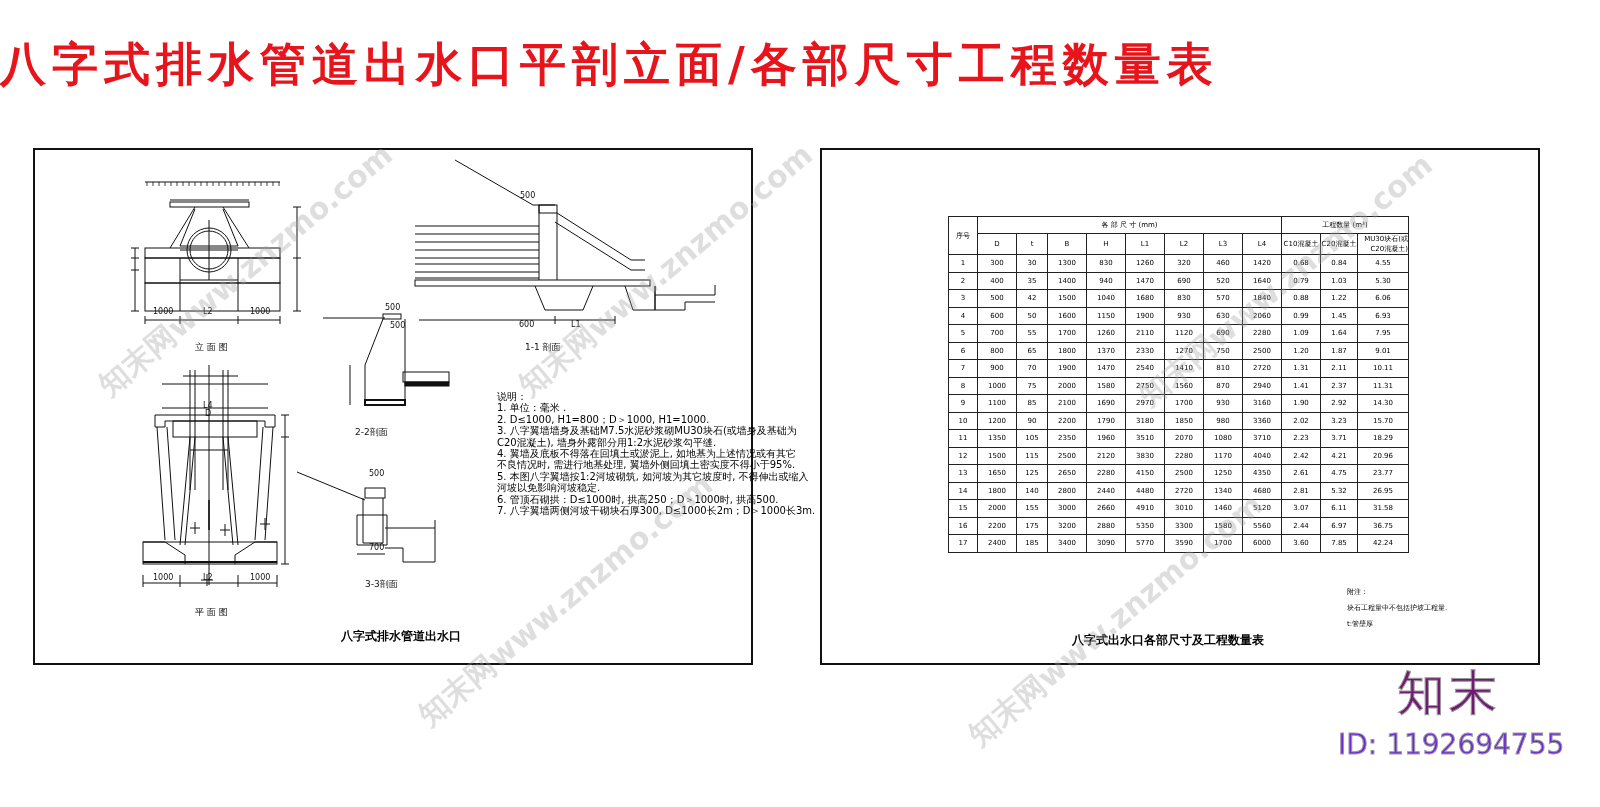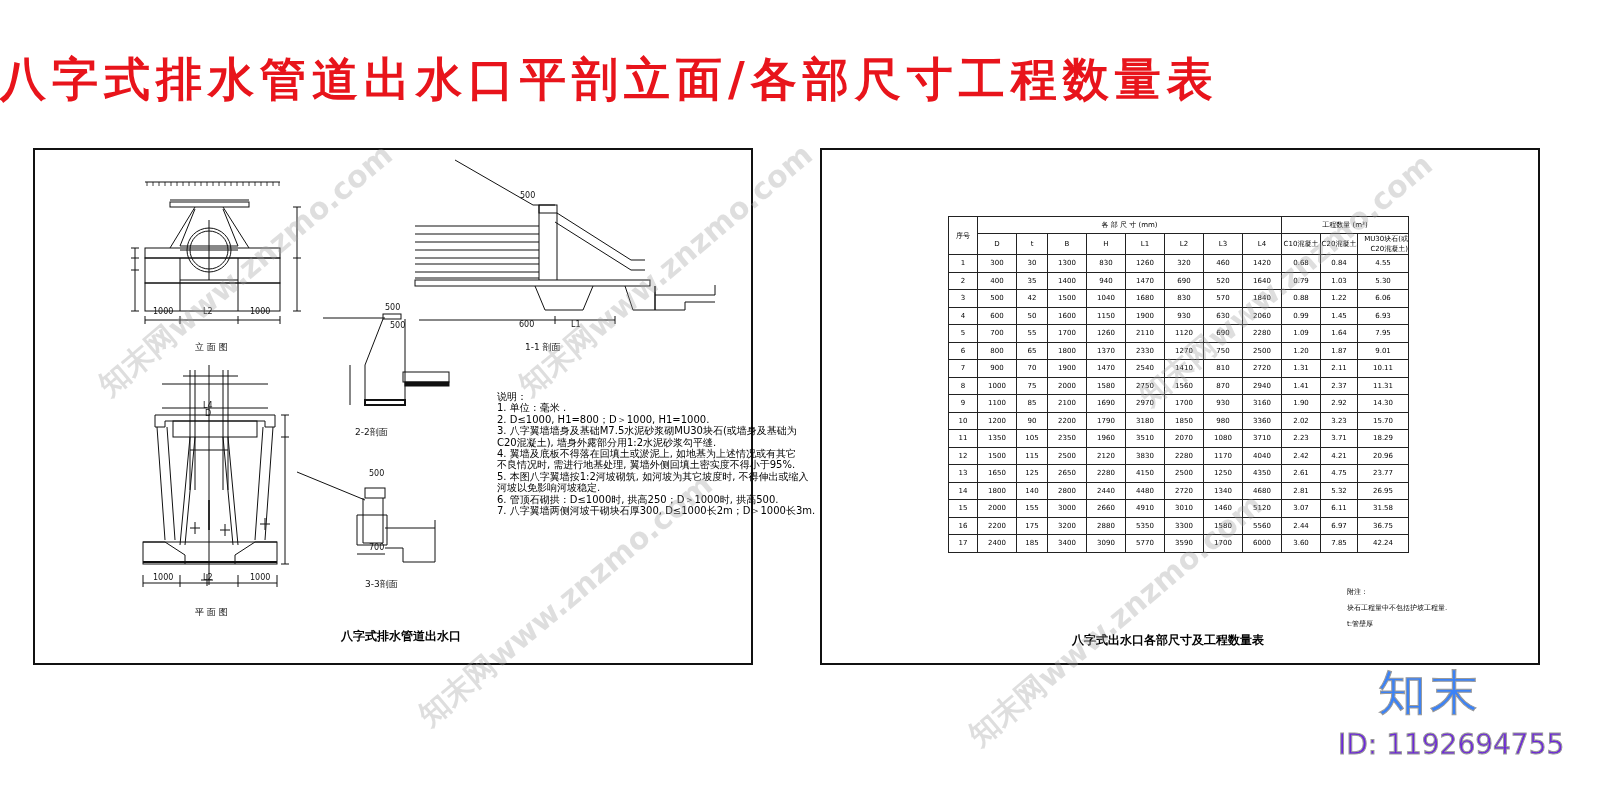--- a/index.html
+++ b/index.html
@@ -4,7 +4,7 @@
 <style>
   html,body{margin:0;padding:0;background:#fff;}
   body{width:1600px;height:807px;position:relative;overflow:hidden;font-family:"DejaVu Sans",sans-serif;color:#000;}
-  .main-title{position:absolute;left:0;top:34px;width:1600px;font-family:"DejaVu Serif",serif;font-size:46px;font-weight:bold;color:#e8141b;letter-spacing:6px;white-space:nowrap;line-height:60px;margin-top:15px;}
+  .main-title{position:absolute;left:0;top:34px;width:1600px;font-family:"DejaVu Serif",serif;font-size:46px;font-weight:bold;color:#e8141b;letter-spacing:6px;white-space:nowrap;line-height:60px;}
   .sheet{position:absolute;border:2px solid #111;background:#fff;}
   #sheet-left{left:33px;top:148px;width:716px;height:513px;}
   #sheet-right{left:820px;top:148px;width:716px;height:513px;}

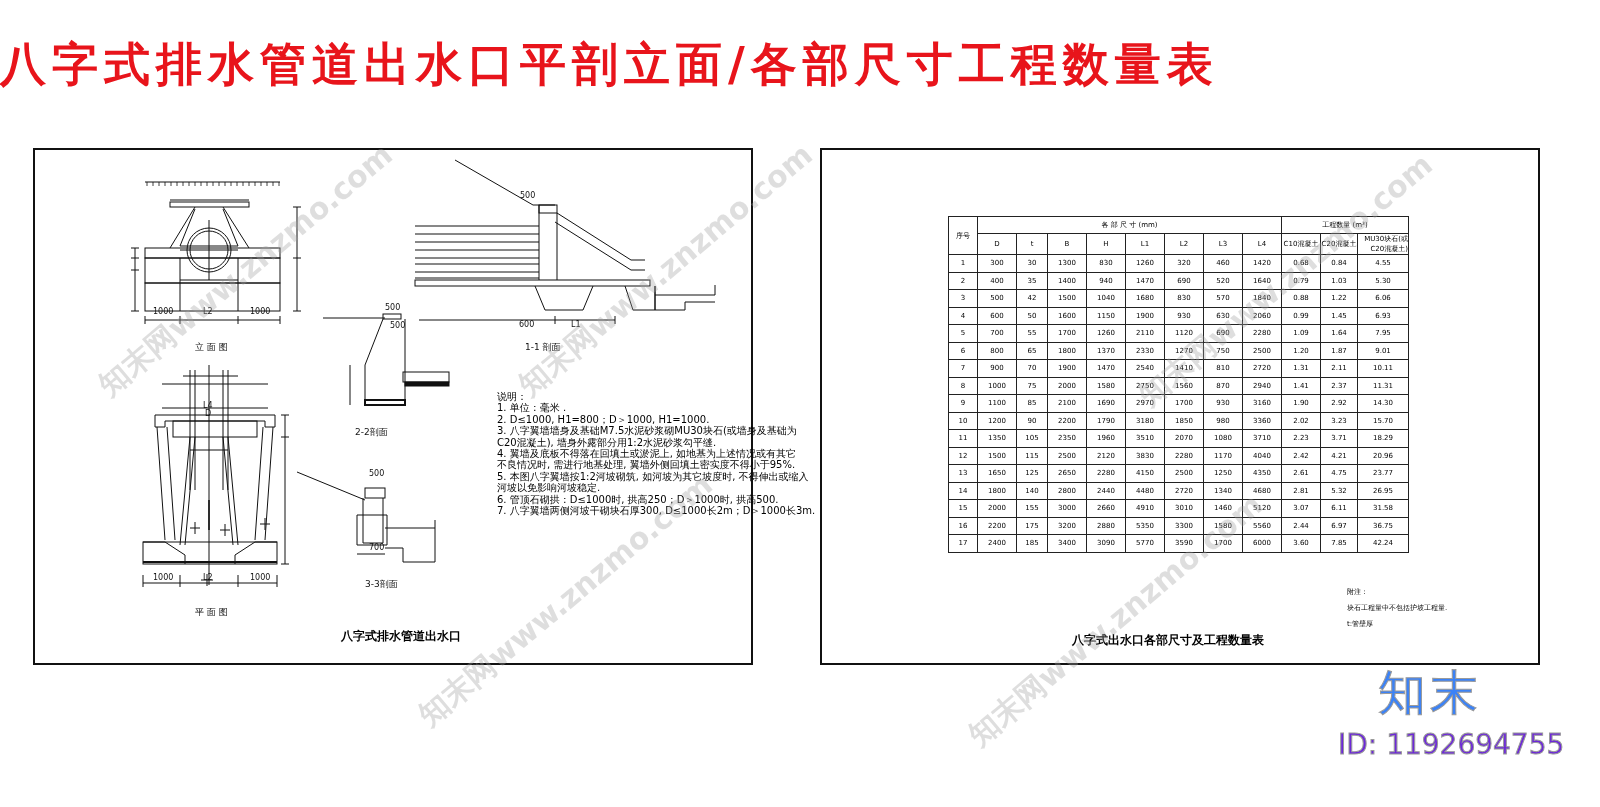--- a/index.html
+++ b/index.html
@@ -18,7 +18,7 @@
   .appendix{position:absolute;left:505px;top:434px;font-size:7px;line-height:16px;margin-left:20px;}
   .wm{position:absolute;color:rgba(160,160,160,0.35);font-size:30px;font-weight:bold;transform:rotate(-40deg);white-space:nowrap;pointer-events:none;}
   .logo-area{position:absolute;left:1378px;top:666px;}
-  .logo-cn{font-size:48px;color:#3b82f6;-webkit-text-stroke:1px #9a9a9a;letter-spacing:4px;line-height:52px;}
+  .logo-cn{font-size:48px;color:#701a75;-webkit-text-stroke:1px #9a9a9a;letter-spacing:4px;line-height:52px;margin-left:19px;}
   .logo-id{font-size:28px;color:#6d28d9;-webkit-text-stroke:1px #9a9a9a;position:absolute;left:-40px;top:62px;white-space:nowrap;}
 </style>
 </head>

